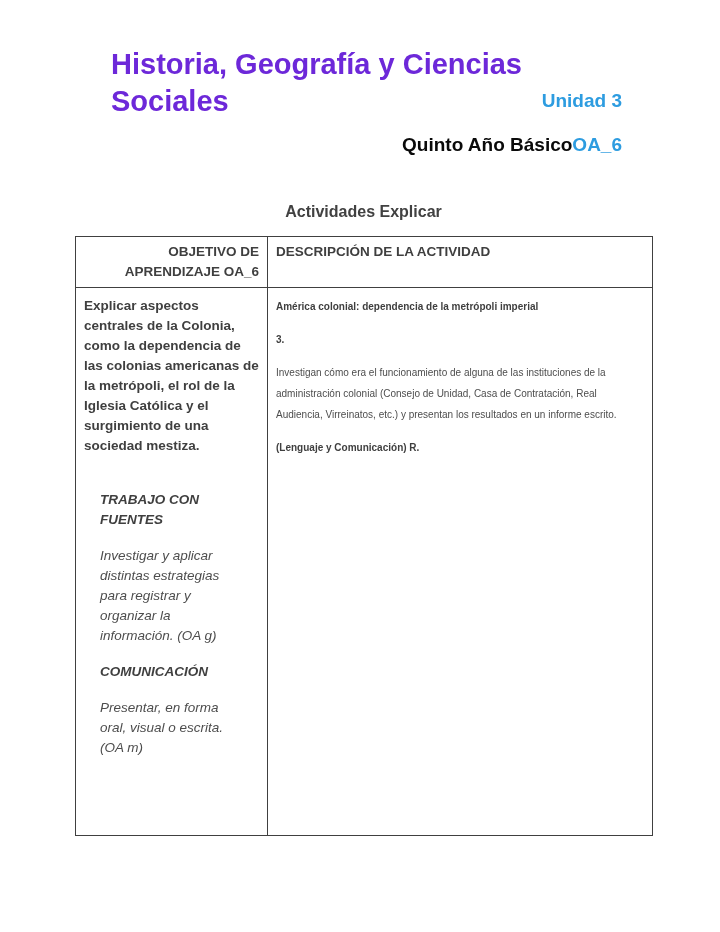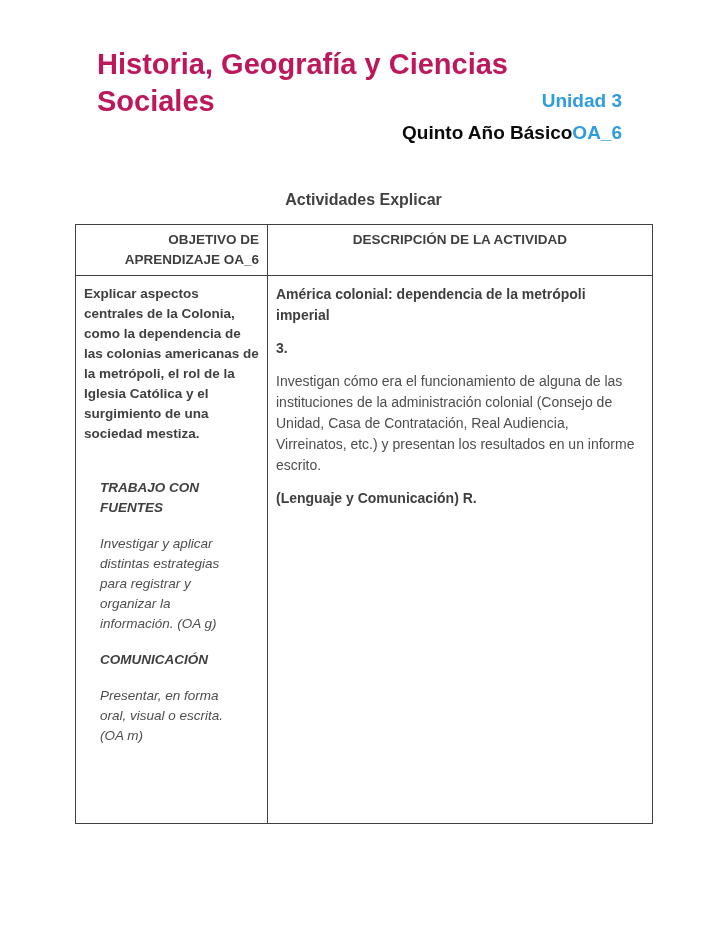--- a/index.html
+++ b/index.html
@@ -22,12 +22,12 @@
     margin: 46px 98px 0 97px; 
   }
   .doc-title {
-    margin: 0;
+    margin: 14px;
     width: 440px;
     font-size: 29px;
     line-height: 37px;
     font-weight: bold;
-    color: #be185d;
+    color: #6d28d9;
     letter-spacing: 0;
   }
   .unit-label {

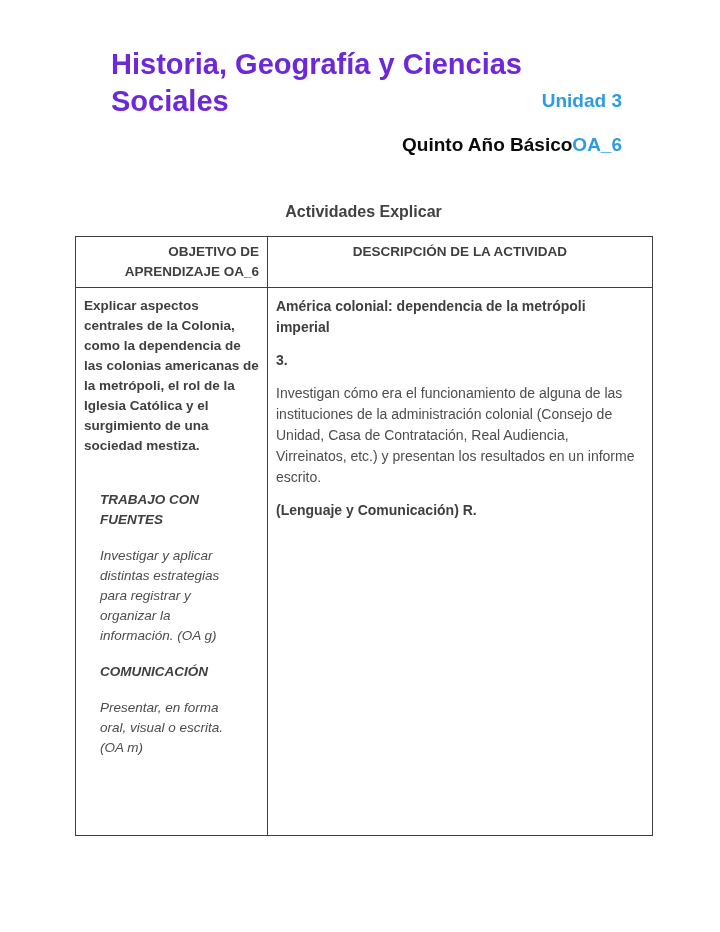--- a/index.html
+++ b/index.html
@@ -86,7 +86,7 @@
     height: 48px;
   }
   th.objective-header { text-align: right; }
-  th.activity-header  { text-align: center; vertical-align: top; }
+  th.activity-header  { text-align: left; vertical-align: top; }
   td.objective-cell {
     padding: 8px 6px 8px 8px;
     font-size: 13.5px;

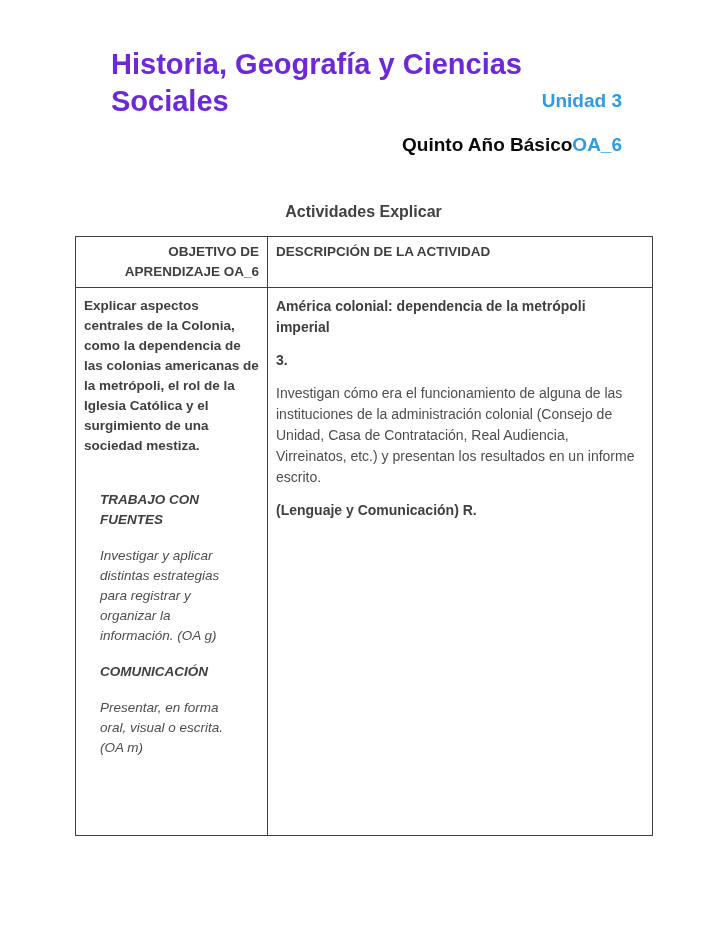--- a/index.html
+++ b/index.html
@@ -95,7 +95,7 @@
   }
   td.activity-cell {
     padding: 8px 10px 8px 8px;
-    font-size: 14px;
+    font-size: 10px;
     line-height: 21px;
     color: #4d4d4d;
   }

